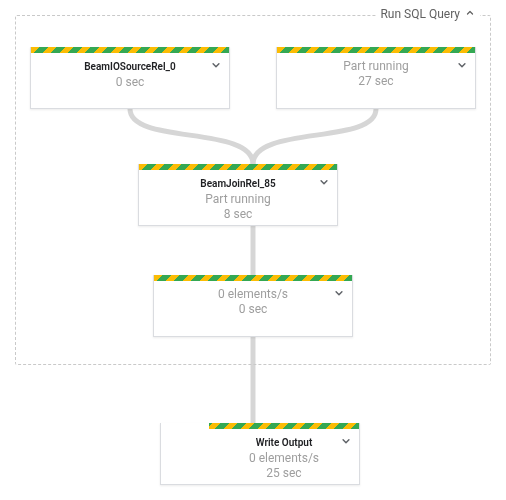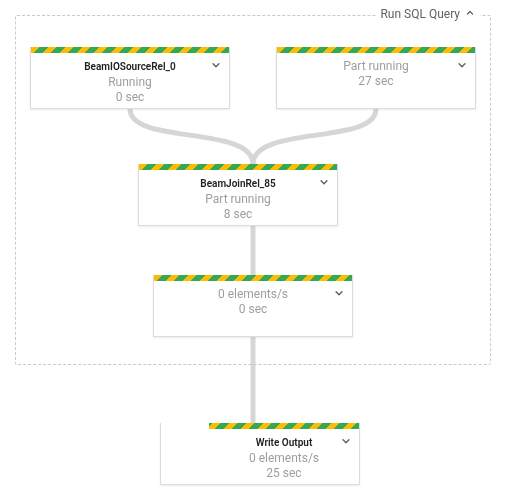--- a/index.html
+++ b/index.html
@@ -118,7 +118,6 @@
         </svg>
     </div>
     <div class="node-title">BeamIOSourceRel_0</div>
-    <div class="node-sub">Running</div>
     <div class="node-sub">0 sec</div>
   </div>
 </div>

